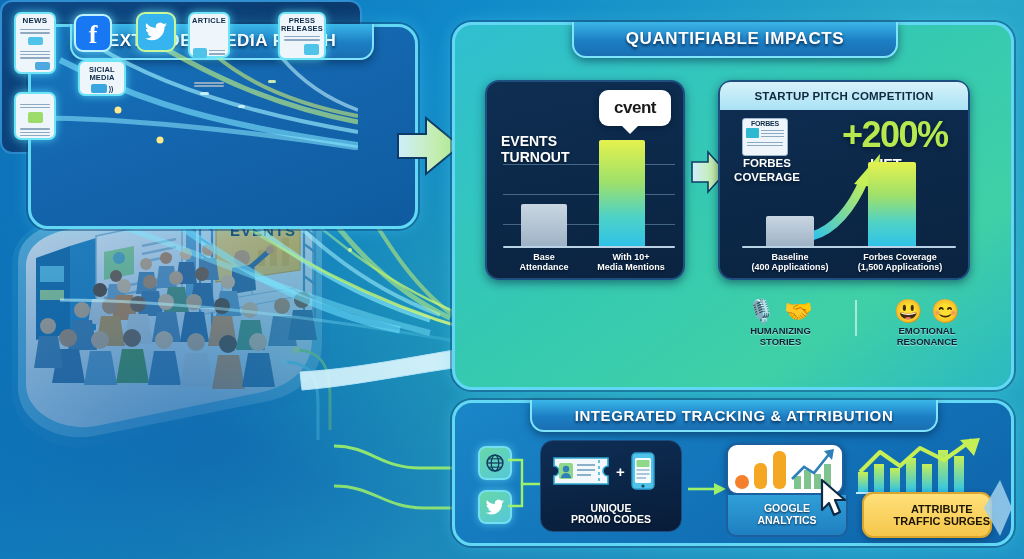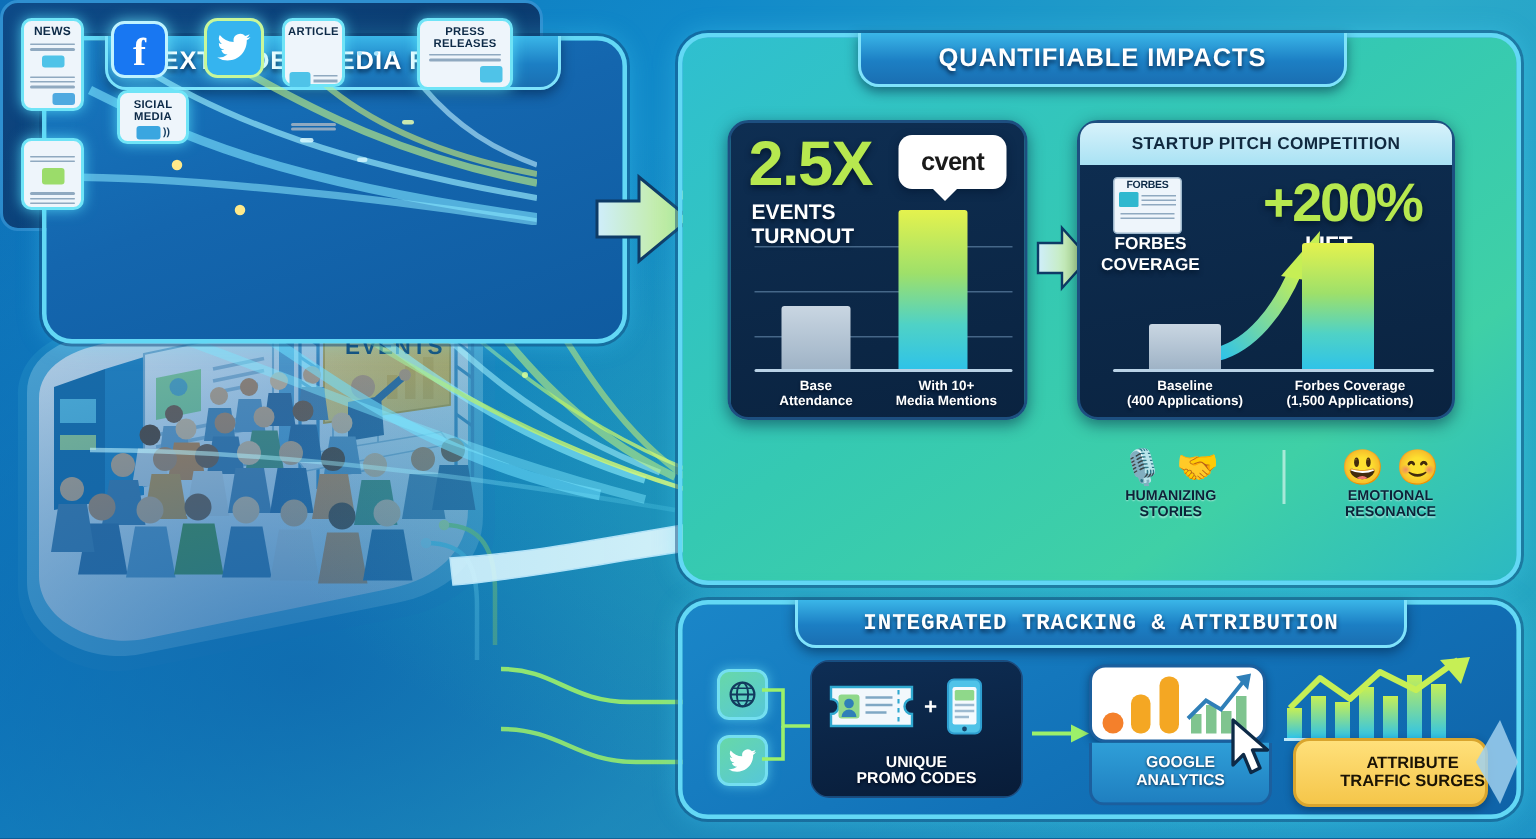--- a/index.html
+++ b/index.html
@@ -222,7 +222,7 @@
 
     <div class="abs" style="left:238px;top:30px;color:#a9e7ff;font-size:11px;letter-spacing:2px;">• • •</div>
 
-    <div class="mcard" style="left:278px;top:12px;width:64px;height:48px;">
+    <div class="mcard" style="left:278px;top:12px;width:48px;height:48px;">
       <div class="lbl" style="font-size:7.5px">PRESS RELEASES</div>
       <div class="mlines">
           <i></i>

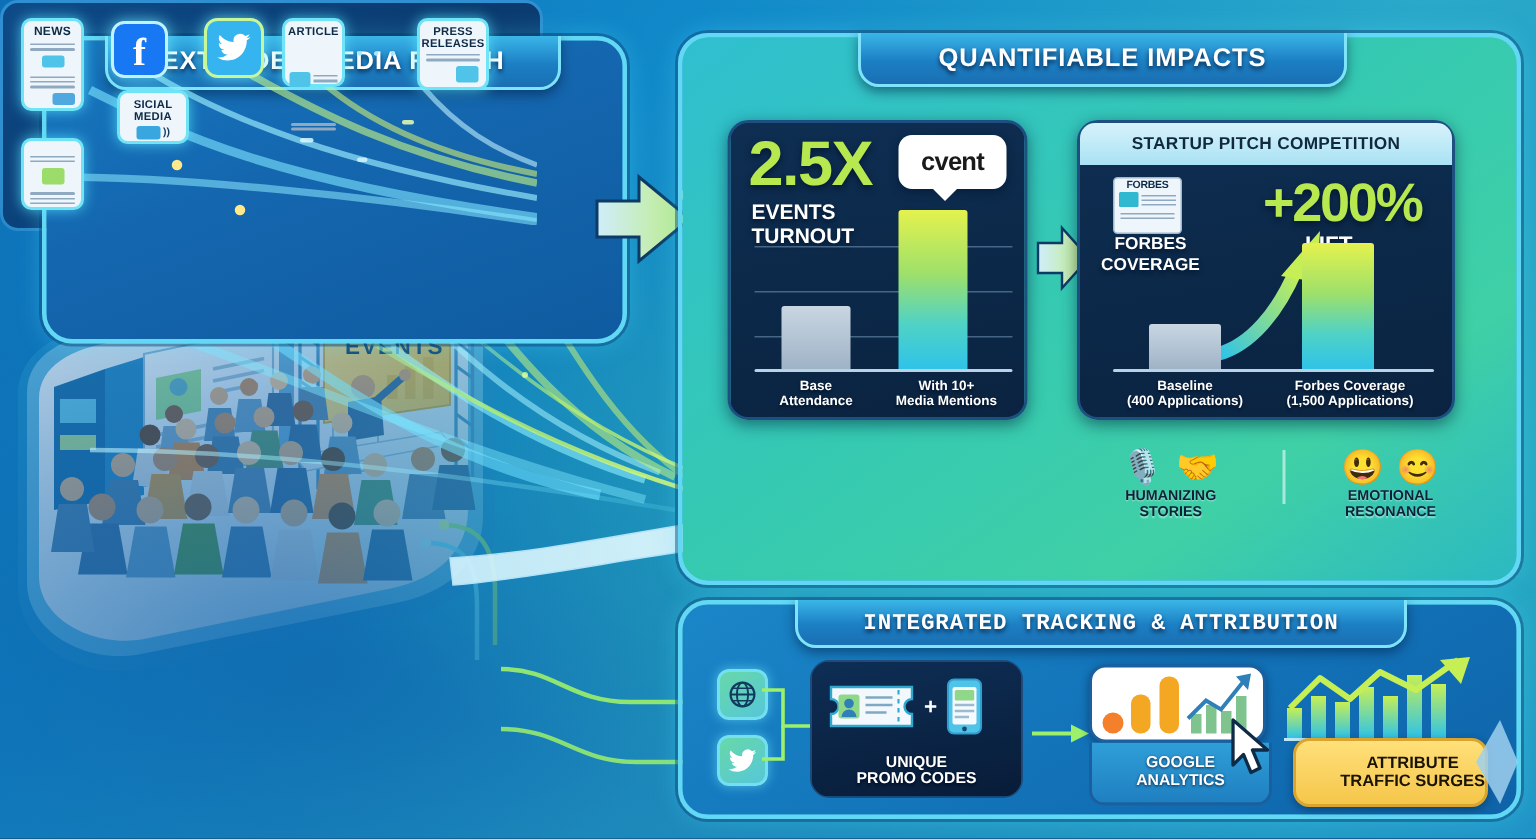--- a/index.html
+++ b/index.html
@@ -240,7 +240,6 @@
   <div class="banner" id="impacts-banner">QUANTIFIABLE IMPACTS</div>
 
   <div class="chartcard" style="left:485px;top:80px;width:200px;height:200px;">
-    <div class="bigstat" style="left:12px;top:8px;font-size:42px;letter-spacing:-1px;">2.5X</div>
     <div class="statsub" style="left:14px;top:52px;font-size:14px;">EVENTS</div>
     <div class="statsub" style="left:14px;top:68px;font-size:14px;">TURNOUT</div>
 

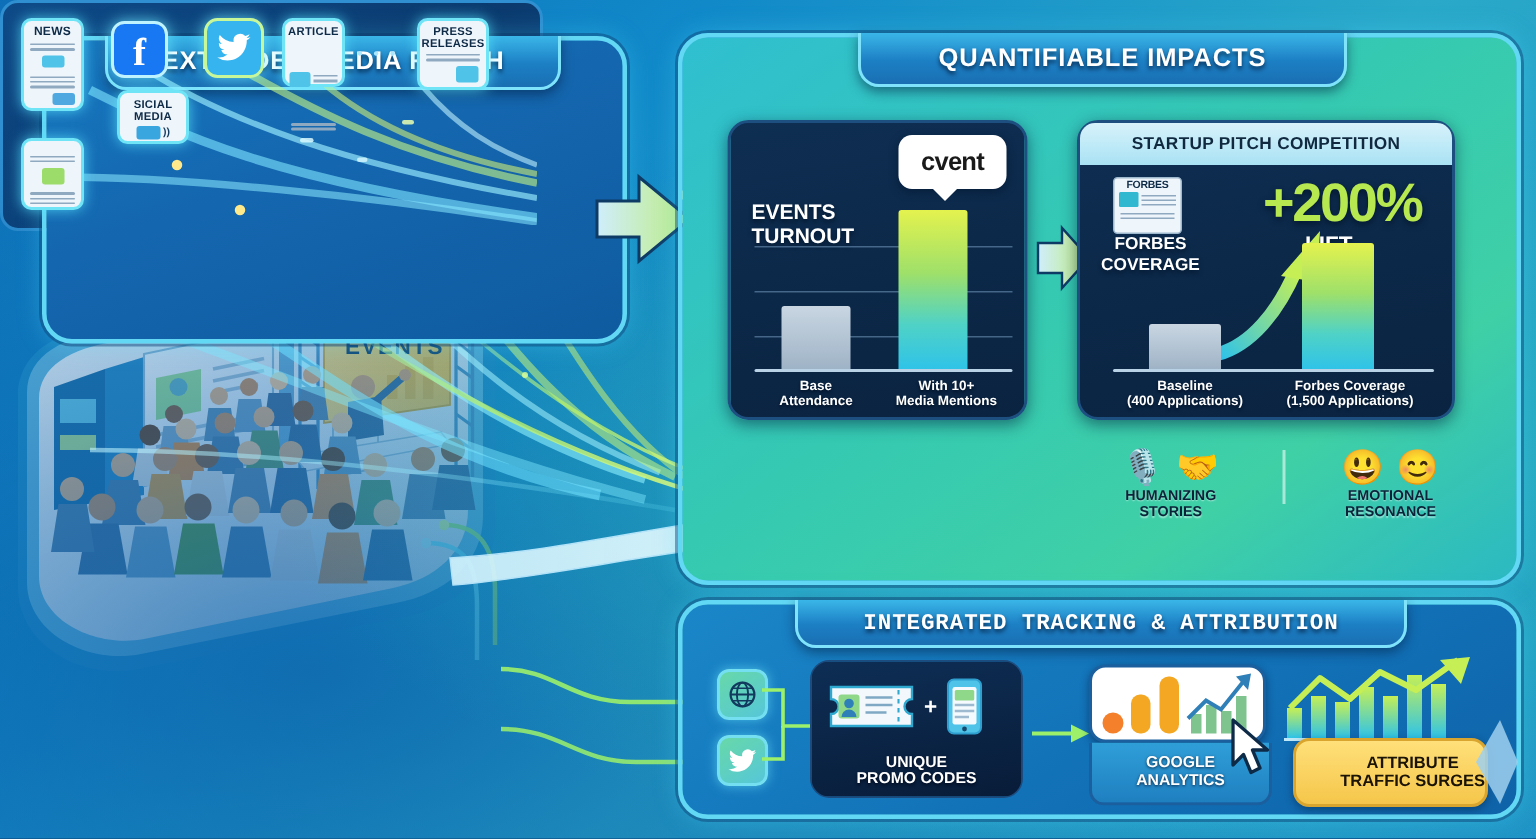--- a/index.html
+++ b/index.html
@@ -71,7 +71,7 @@
   
   #track-panel{left:452px;top:400px;width:562px;height:146px;
     background:linear-gradient(150deg,#1a86c8 0%,#1272b8 55%,#0f63a8 100%);}
-  #track-banner{left:530px;top:400px;width:404px;height:30px;font-size:15px;font-family:Liberation Mono, monospace;}
+  #track-banner{left:530px;top:400px;width:404px;height:30px;font-size:15px;}
   .darktile{position:absolute;border-radius:13px;background:linear-gradient(170deg,#0e2e55 0%,#081c38 100%);
     border:1px solid #1d4b7d;display:flex;flex-direction:column;align-items:center;justify-content:flex-end;
     box-sizing:border-box;padding-bottom:5px;}

